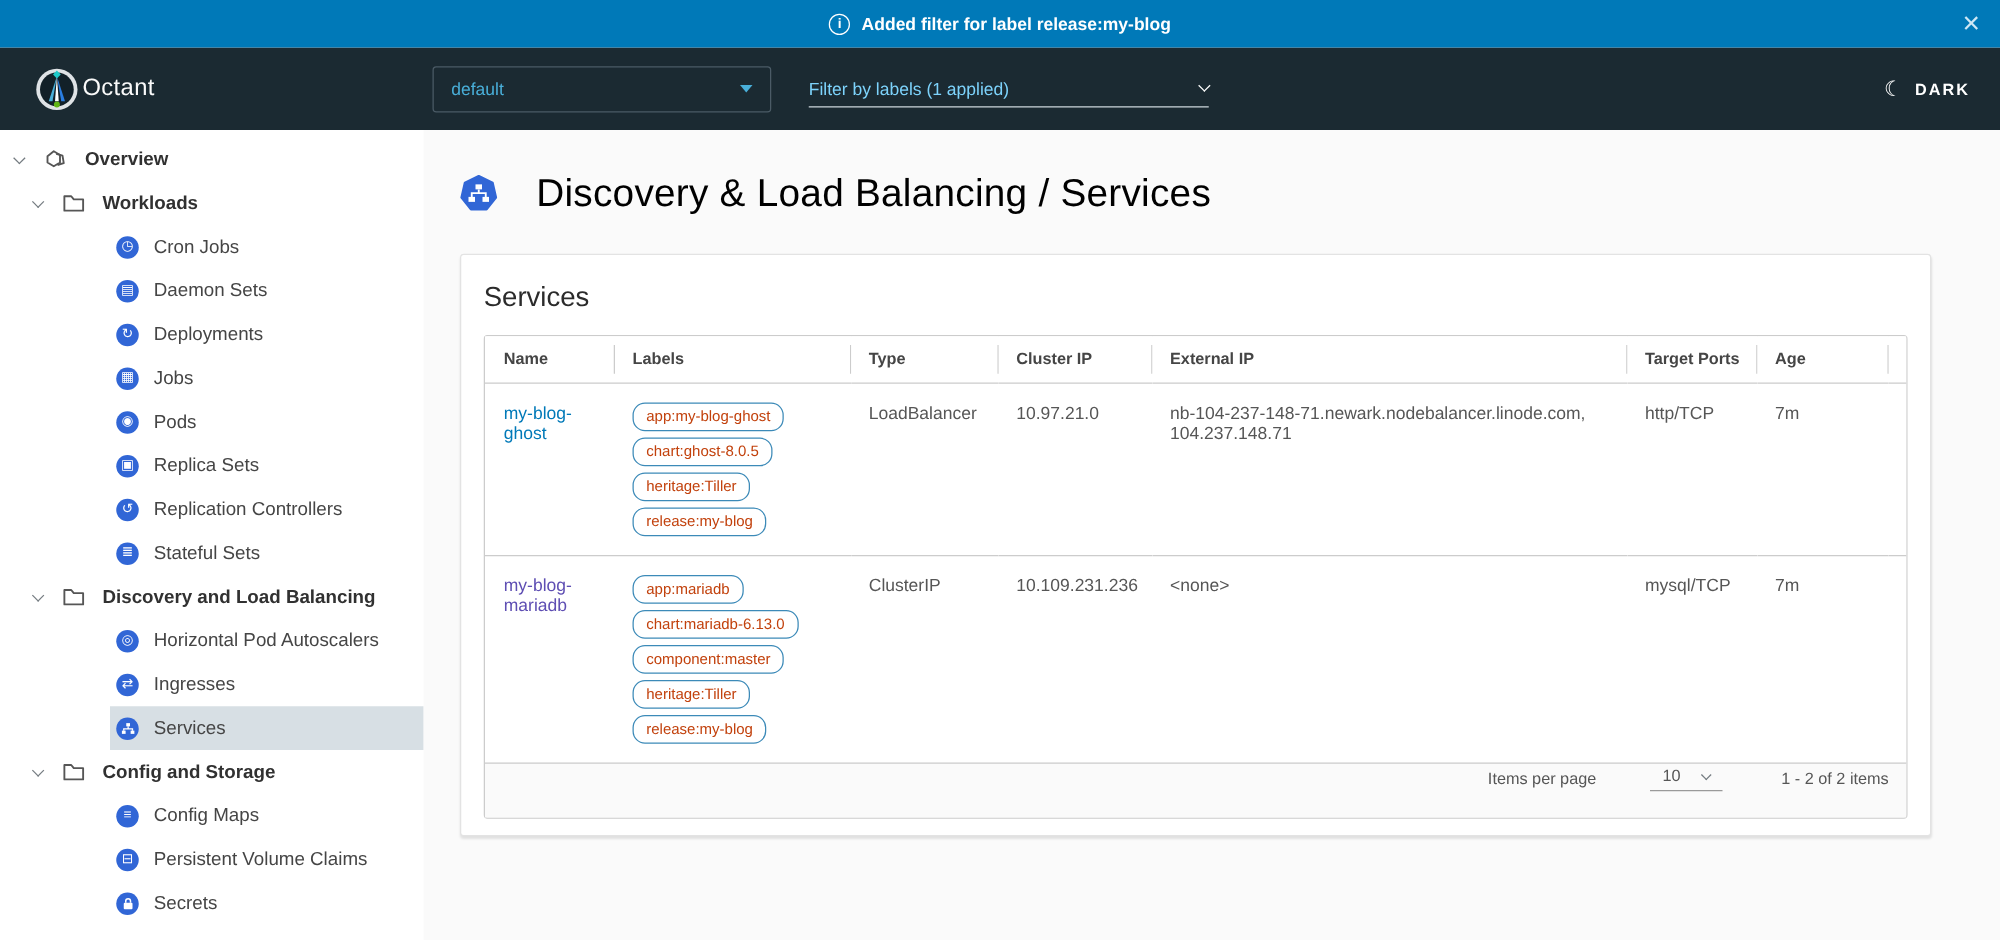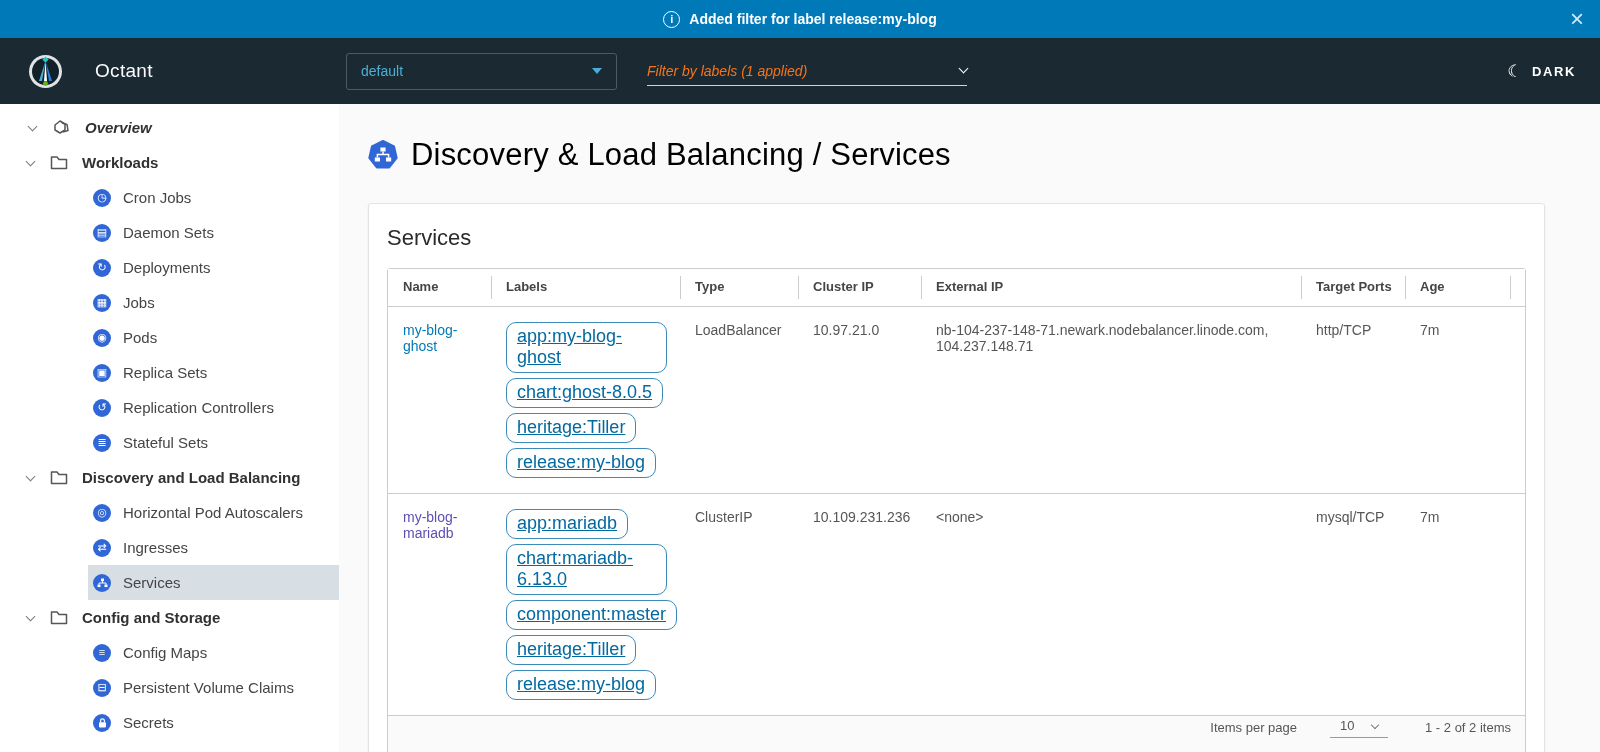--- a/index.html
+++ b/index.html
@@ -12,7 +12,7 @@
 
   
   .appbar { height:66px; background:#1b2a32; display:flex; align-items:center; padding:0 24px 0 28px; }
-  .brand { display:flex; align-items:center; gap:32px; width:318px; flex:none; }
+  .brand { display:flex; align-items:center; gap:3px; width:318px; flex:none; }
   .brand .name { color:#fafafa; font-size:19px; letter-spacing:0.3px; }
   .ns-select { width:271px; height:37px; border:1px solid #4b5b66; border-radius:3px; display:flex; align-items:center; padding:0 14px; color:#49afd9; font-size:14px; cursor:pointer; flex:none; }
   .ns-select .caret { margin-left:auto; width:0; height:0; border-left:5px solid transparent; border-right:5px solid transparent; border-top:6px solid #49afd9; }

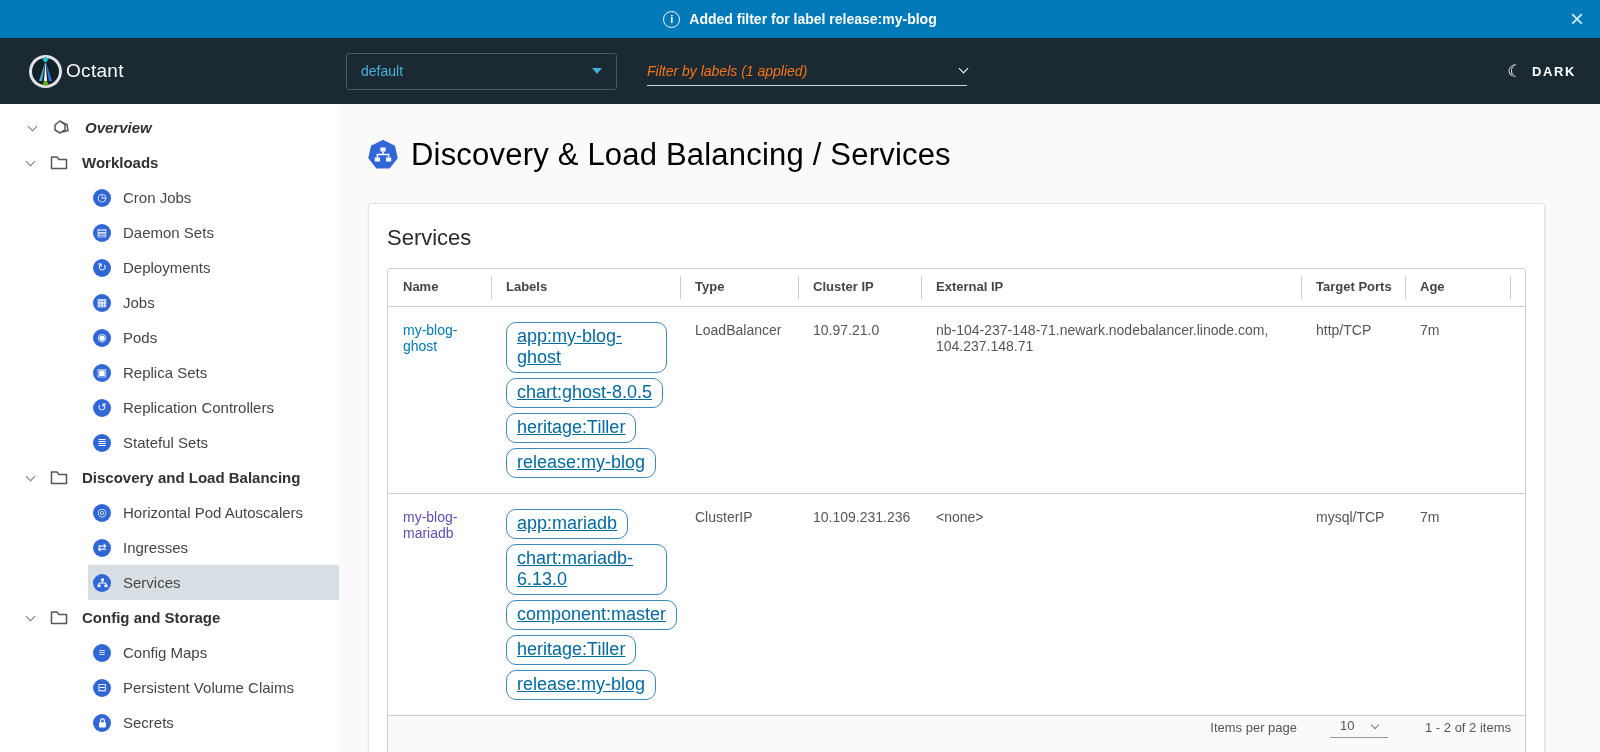--- a/index.html
+++ b/index.html
@@ -16,7 +16,7 @@
   .brand .name { color:#fafafa; font-size:19px; letter-spacing:0.3px; }
   .ns-select { width:271px; height:37px; border:1px solid #4b5b66; border-radius:3px; display:flex; align-items:center; padding:0 14px; color:#49afd9; font-size:14px; cursor:pointer; flex:none; }
   .ns-select .caret { margin-left:auto; width:0; height:0; border-left:5px solid transparent; border-right:5px solid transparent; border-top:6px solid #49afd9; }
-  .lbl-filter { margin-left:30px; width:320px; height:30px; border-bottom:1px solid #cdd6db; display:flex; align-items:center; color:#f97316; font-size:14px; cursor:pointer; flex:none;font-style:italic; }
+  .lbl-filter { margin-left:30px; width:320px; height:30px; border-bottom:1px solid #cdd6db; display:flex; align-items:center; color:#7dd3fc; font-size:14px; cursor:pointer; flex:none; }
   .chev { width:7px; height:7px; border-right:1.6px solid currentColor; border-bottom:1.6px solid currentColor; transform:rotate(45deg); display:inline-block; }
   .lbl-filter .chev { margin-left:auto; color:#fff; margin-bottom:4px; }
   .dark-btn { margin-left:auto; display:flex; align-items:center; gap:8px; color:#fff; font-size:13px; font-weight:700; letter-spacing:1.6px; cursor:pointer; }

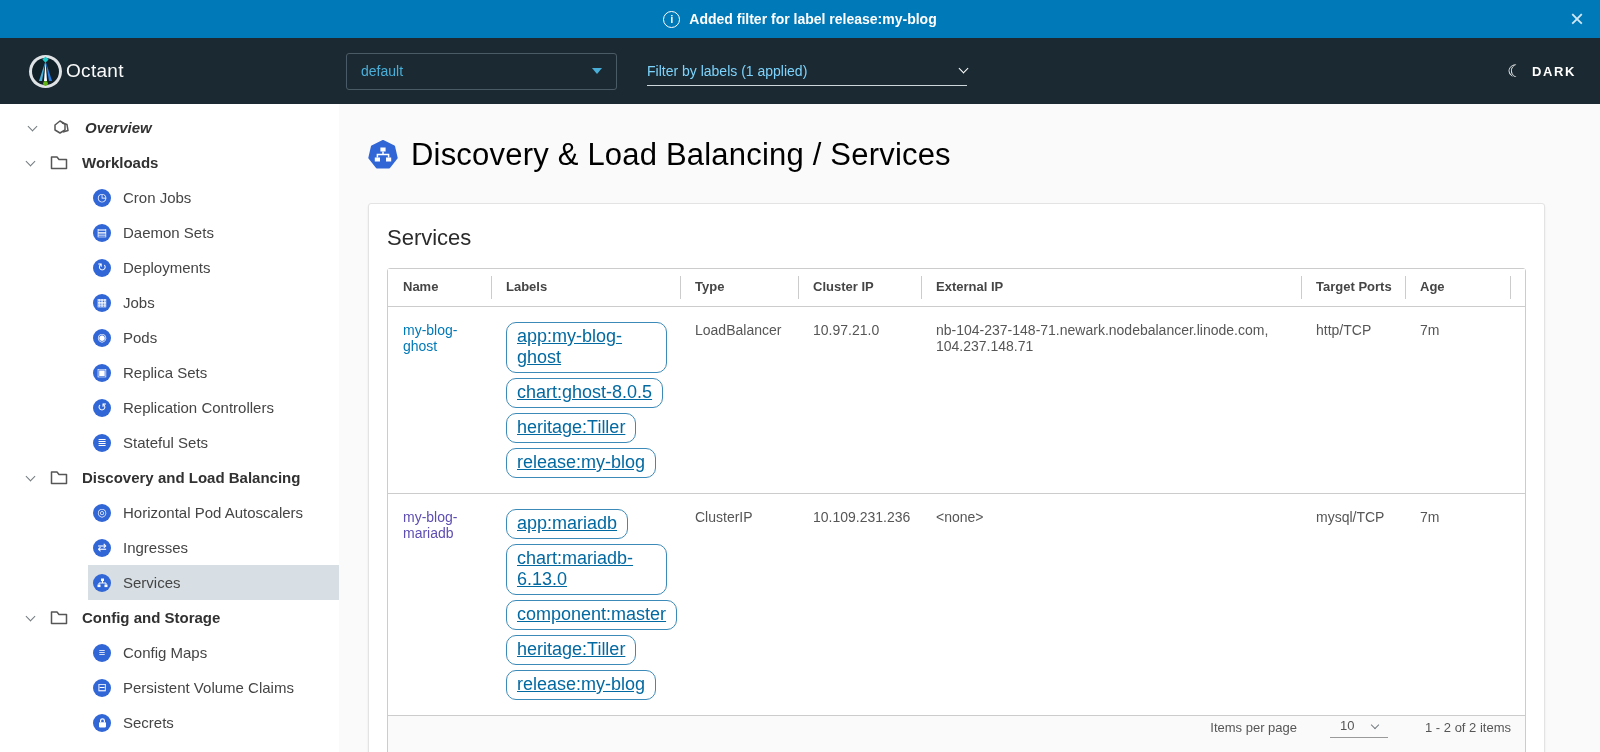--- a/index.html
+++ b/index.html
@@ -29,7 +29,7 @@
   .sidebar { width:339px; flex:none; background:#fff; padding-top:6px; overflow:hidden; }
   .nav-row { height:35px; display:flex; align-items:center; font-size:15px; color:#454545; cursor:pointer; }
   .nav-row .chev { color:#747b80; margin-bottom:3px; }
-  .nav-row.lv0 { padding-left:29px;font-style:italic; }
+  .nav-row.lv0 { padding-left:12px; }
   .nav-row.lv0 .chev { margin-right:16px; }
   .nav-row.lv1 { padding-left:27px; }
   .nav-row.lv1 .chev { margin-right:16px; }

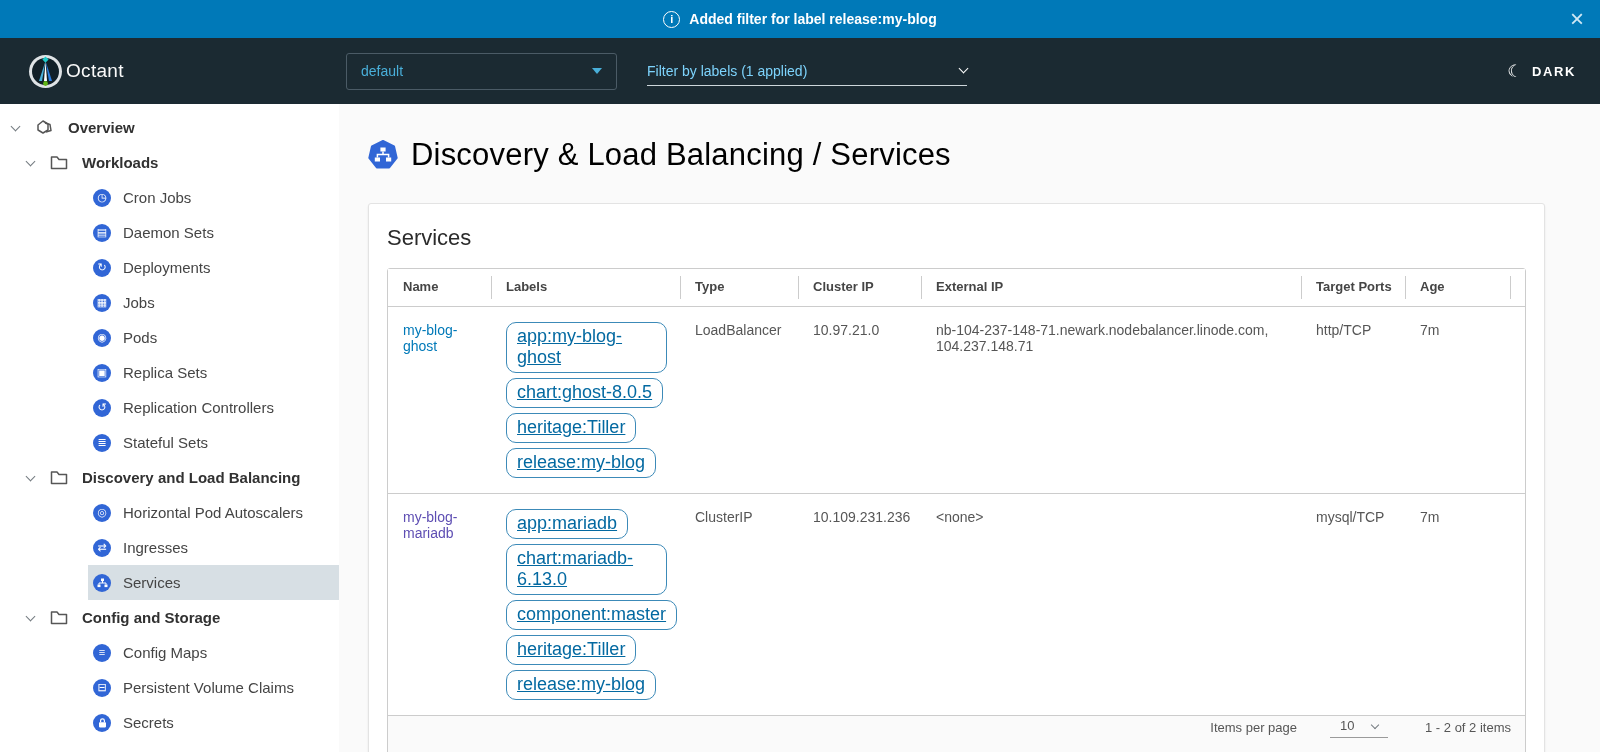--- a/index.html
+++ b/index.html
@@ -41,7 +41,7 @@
 
   
   .main { flex:1; background:#fafafa; padding:33px 59px 0 29px; }
-  .page-title { display:flex; align-items:center; gap:13px; }
+  .page-title { display:flex; align-items:center; gap:31px; }
   .page-title h1 { font-size:31px; font-weight:400; color:#000; letter-spacing:0.2px; }
   .card { margin-top:30px; background:#fff; border:1px solid #e3e3e3; border-radius:3px; box-shadow:0 2px 2px rgba(0,0,0,0.10); padding:15px 18px 13px; }
   .card h2 { font-size:22px; font-weight:400; color:#2b2b2b; margin:6px 0 17px 0; }

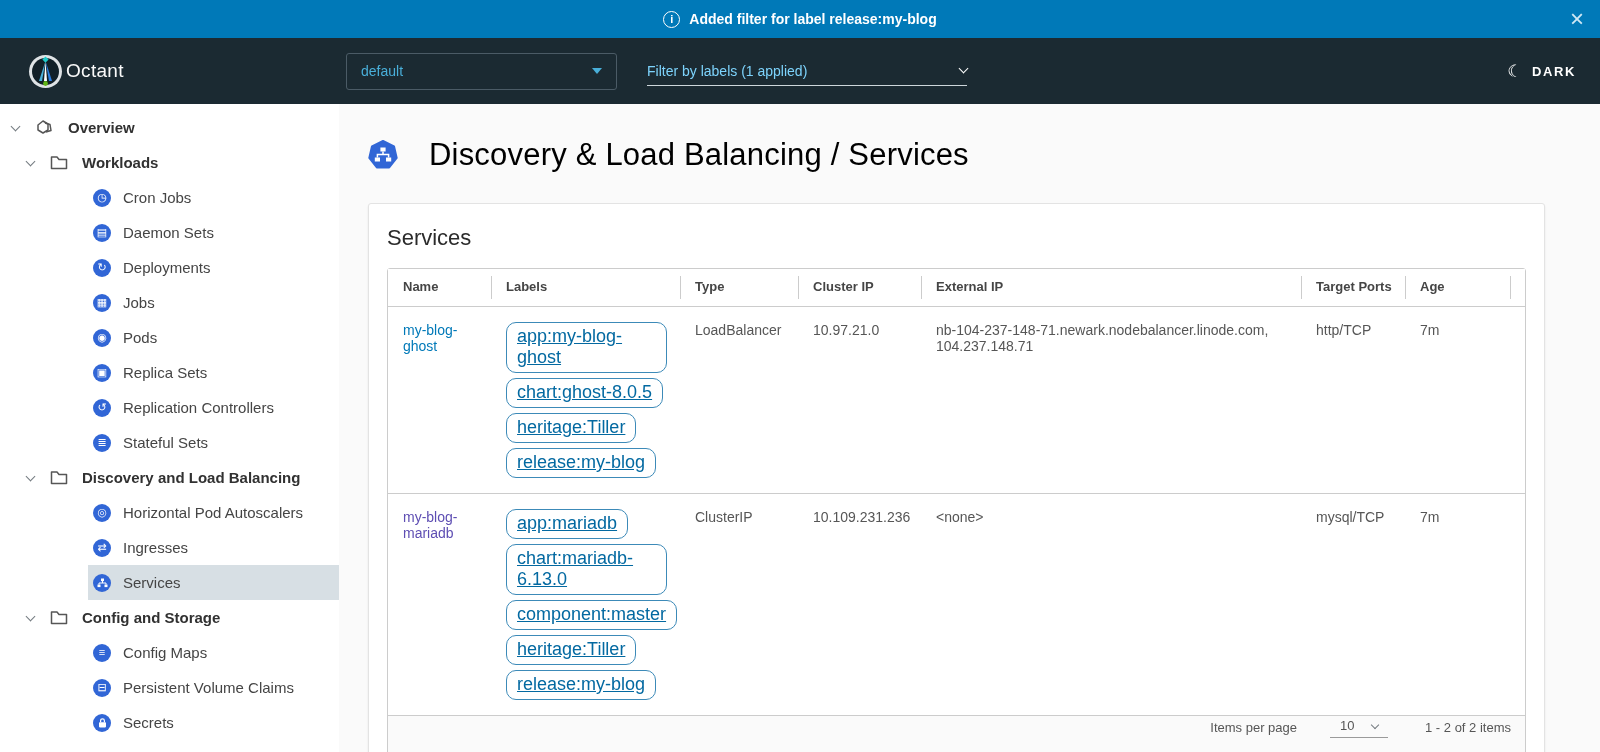--- a/index.html
+++ b/index.html
@@ -55,7 +55,7 @@
   a.res-link { text-decoration:none; font-size:14px; line-height:1.15; display:inline-block; }
   a.blue { color:#0079b8; }
   a.purple { color:#5e4eb3; }
-  .tag { display:block; width:fit-content; border:1px solid #3c8ab8; color:#0369a1; border-radius:10px; padding:3px 10px 4px; font-size:18px; margin:0 0 5px 0; cursor:pointer; background:#fff;text-decoration:underline; }
+  .tag { display:block; width:fit-content; border:1px solid #3c8ab8; color:#c2410c; border-radius:10px; padding:3px 10px 4px; font-size:12px; margin:0 0 5px 0; cursor:pointer; background:#fff; }
 
   .grid-foot td { background:#fafafa; border-top:1px solid #ccc; padding:0 14px; height:44px; }
   .foot-flex { display:flex; align-items:center; justify-content:flex-end; gap:7px; font-size:13px; color:#565656; }

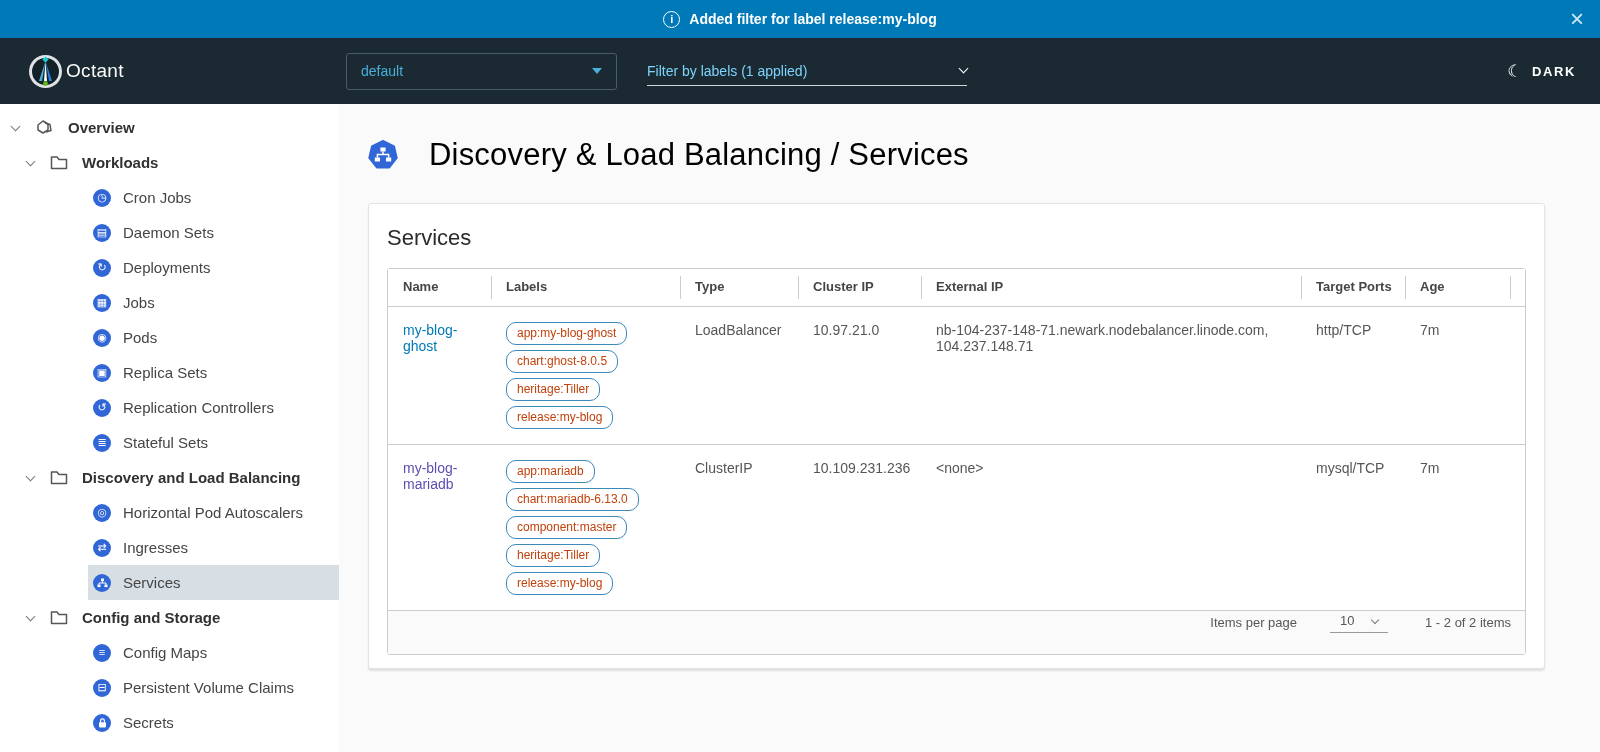--- a/index.html
+++ b/index.html
@@ -58,7 +58,7 @@
   .tag { display:block; width:fit-content; border:1px solid #3c8ab8; color:#c2410c; border-radius:10px; padding:3px 10px 4px; font-size:12px; margin:0 0 5px 0; cursor:pointer; background:#fff; }
 
   .grid-foot td { background:#fafafa; border-top:1px solid #ccc; padding:0 14px; height:44px; }
-  .foot-flex { display:flex; align-items:center; justify-content:flex-end; gap:7px; font-size:13px; color:#565656; }
+  .foot-flex { display:flex; align-items:center; justify-content:flex-end; gap:17px; font-size:13px; color:#565656; }
   .pp-select { display:flex; align-items:center; margin-left:26px; border-bottom:1px solid #9a9a9a; padding:2px 6px 4px 10px; min-width:58px; cursor:pointer; }
   .pp-select .chev { color:#747b80; margin-left:18px; width:6px; height:6px; margin-bottom:2px; }
   .range { margin-left:30px; }

